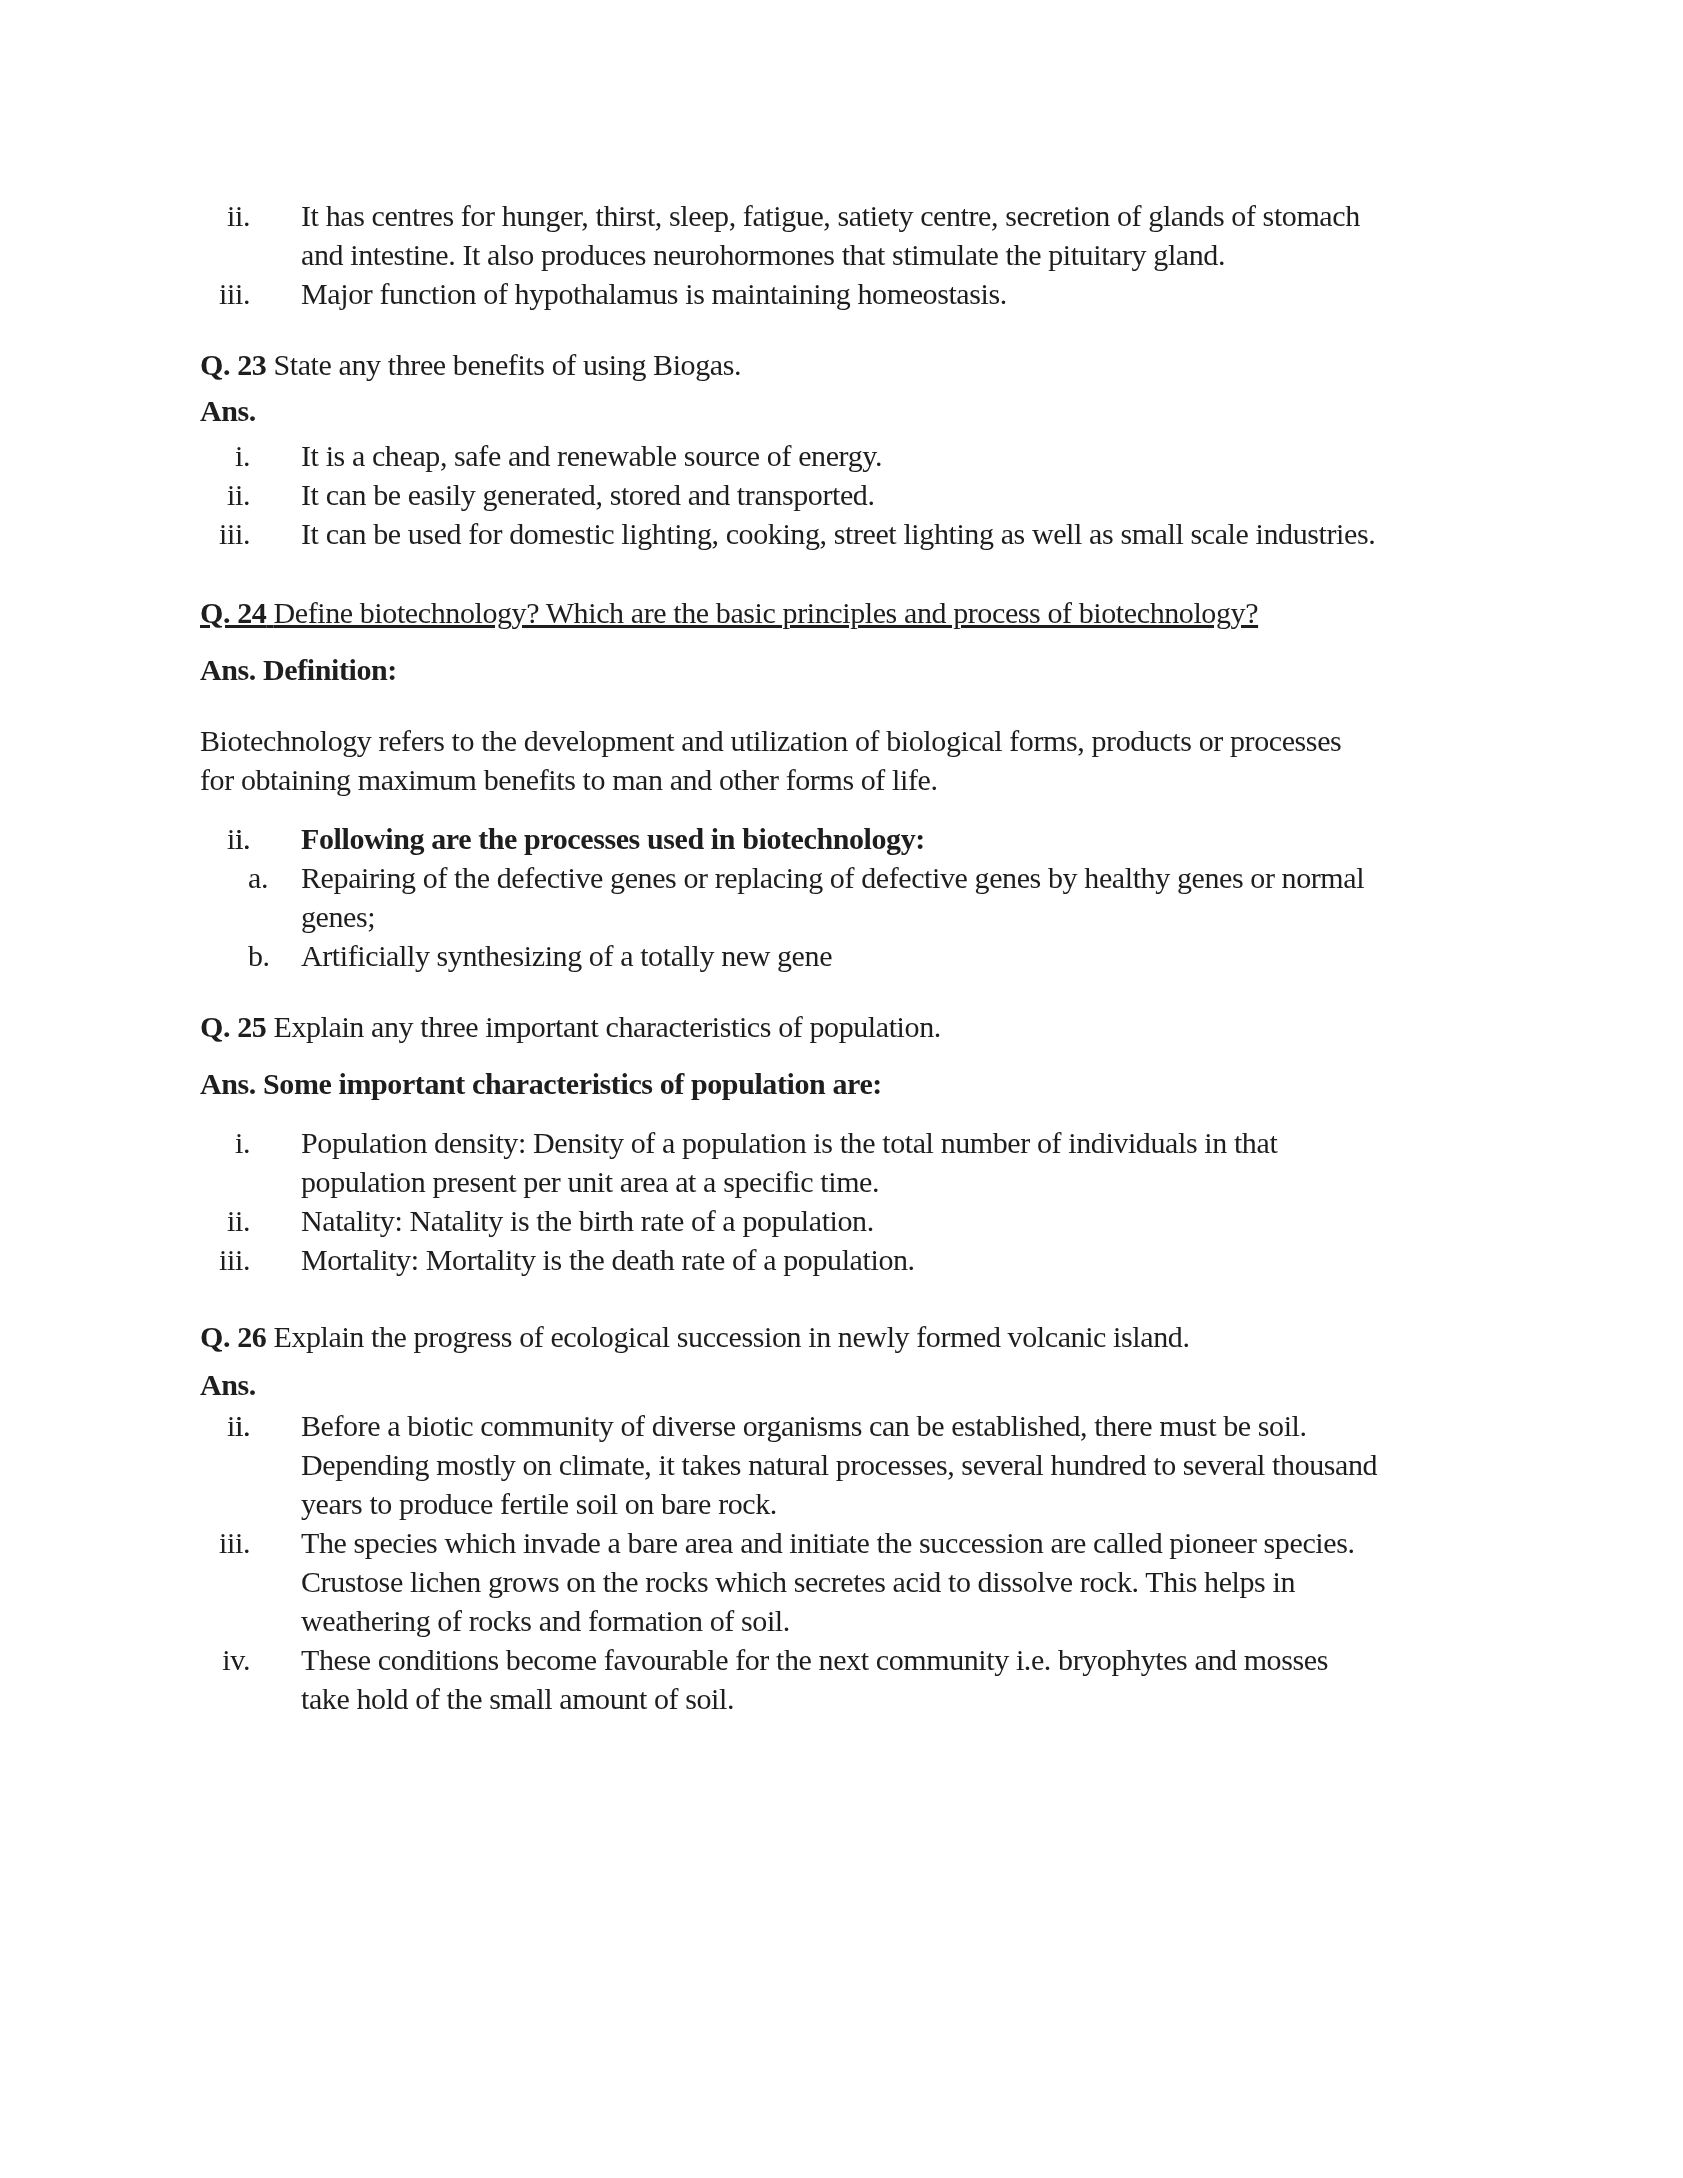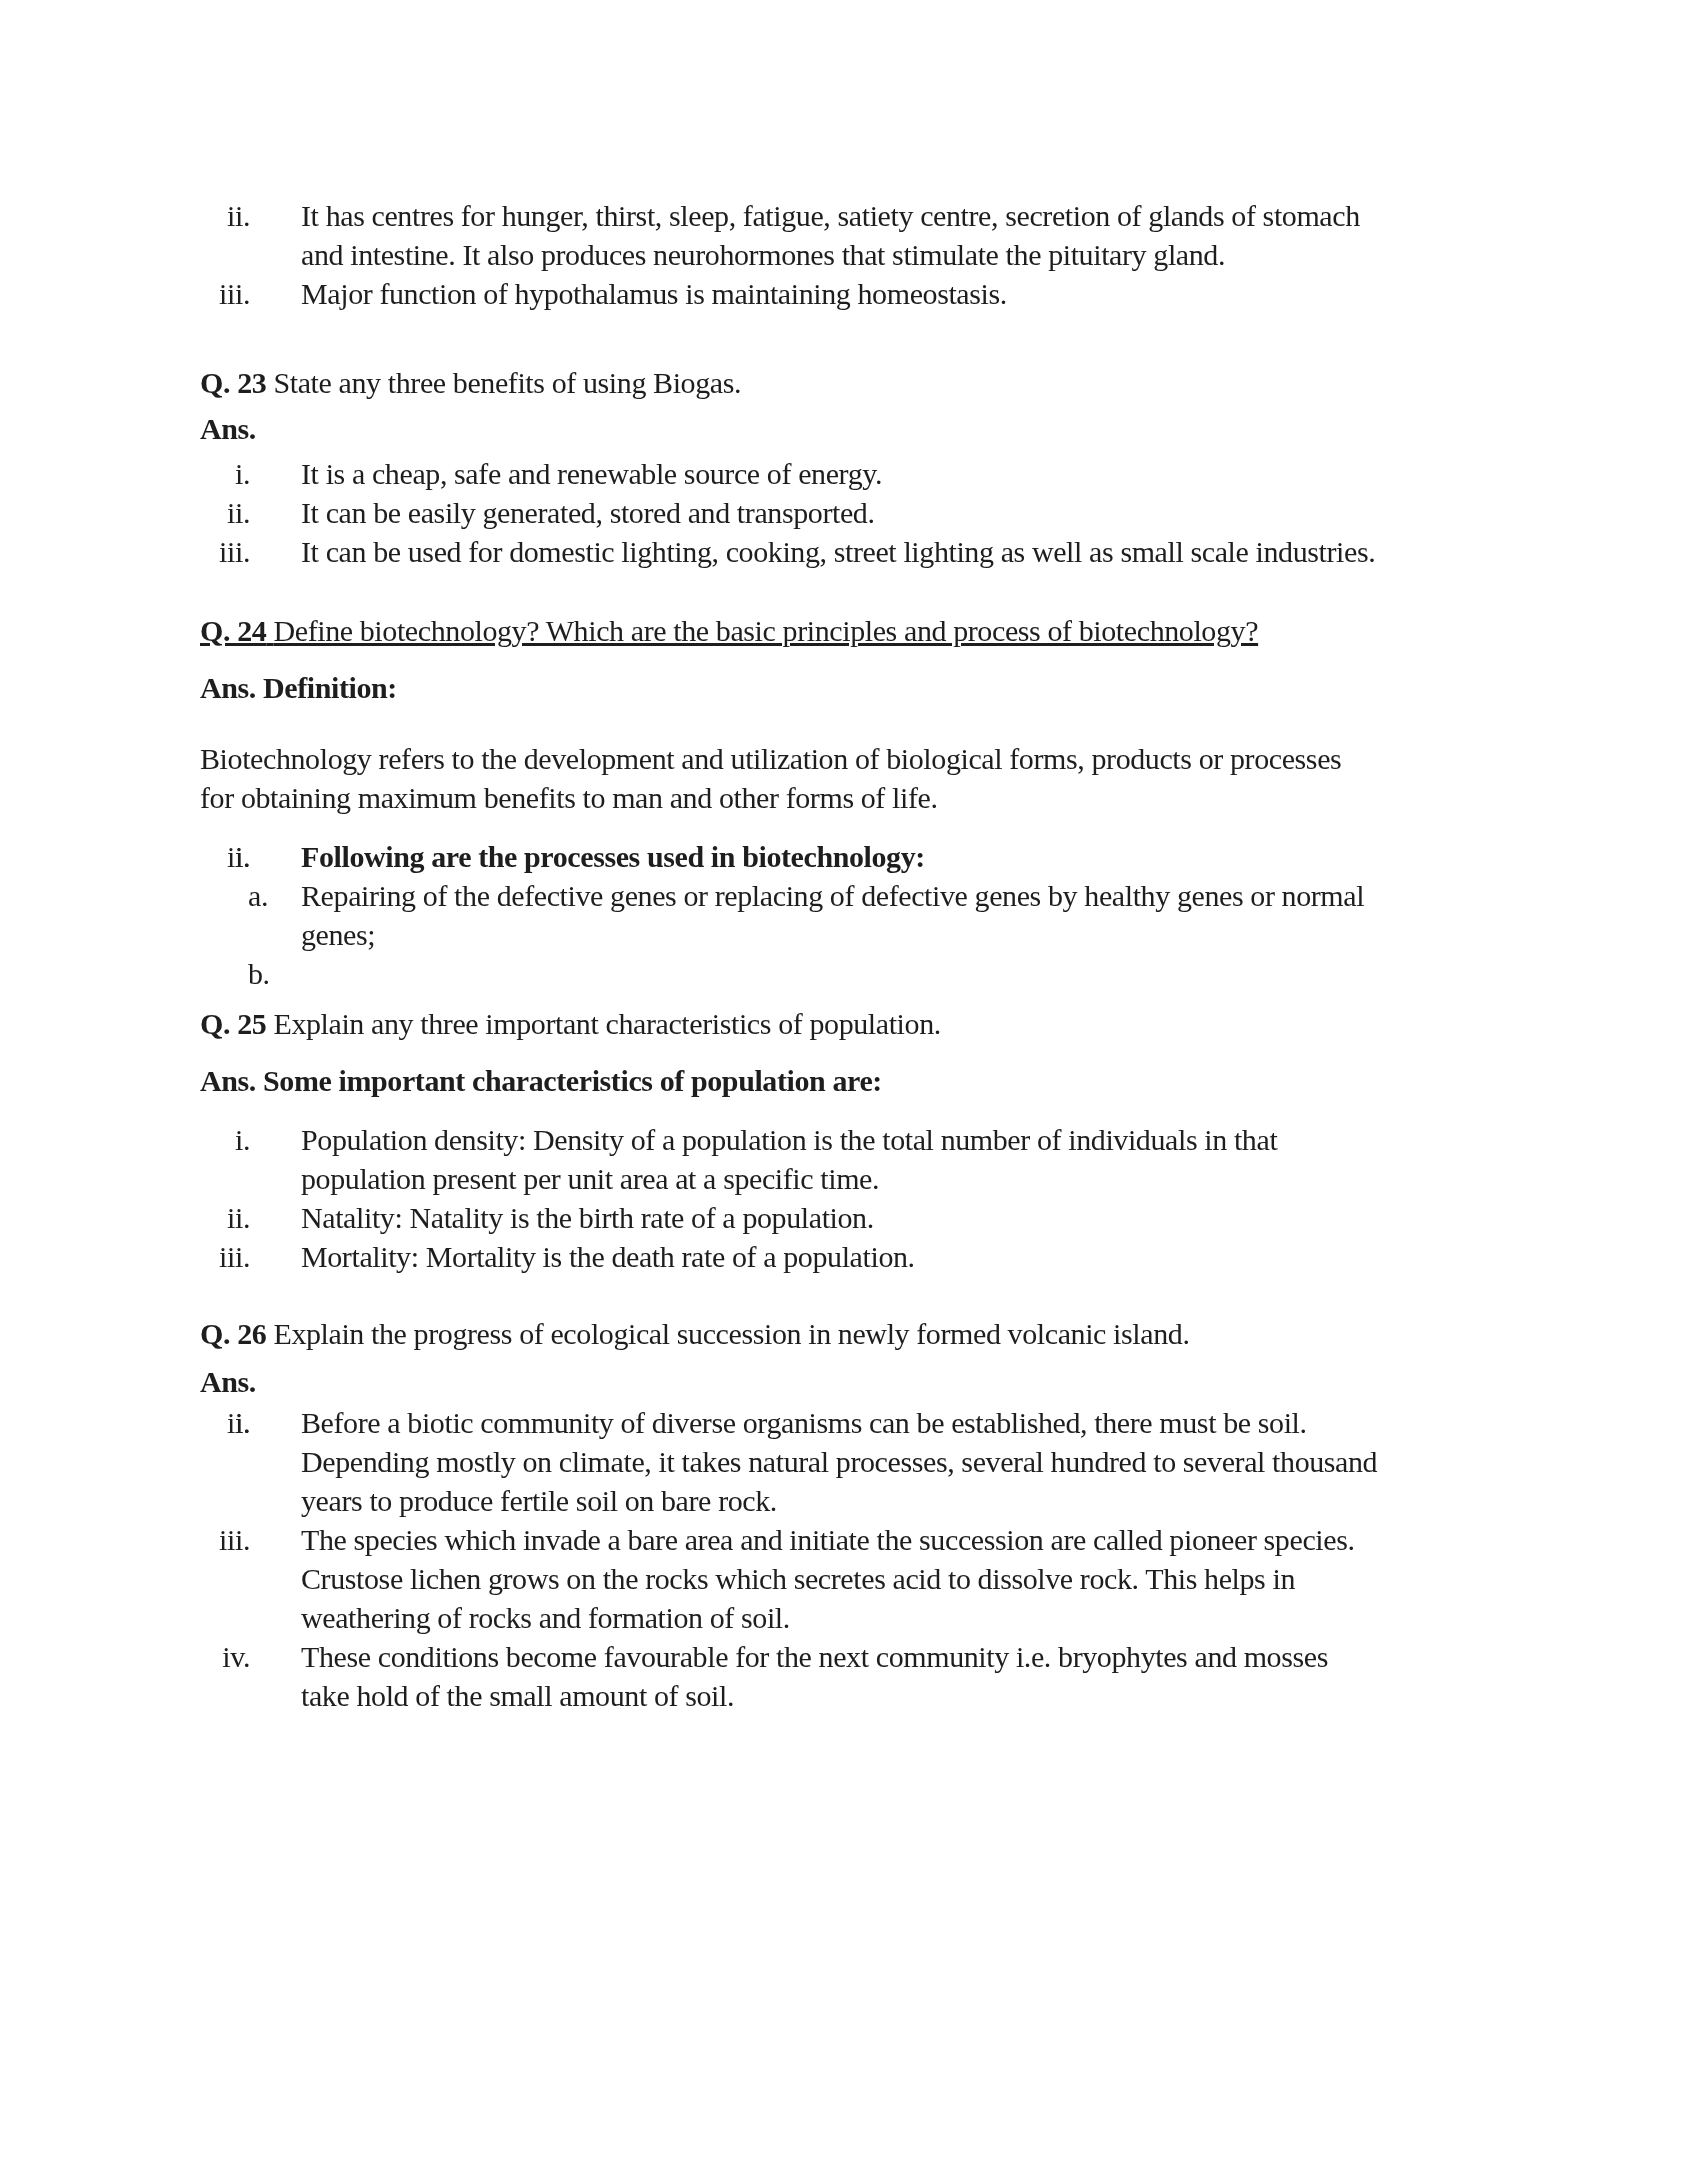--- a/index.html
+++ b/index.html
@@ -26,7 +26,7 @@
   .b { font-weight: 700; }
 
   
-  .q-head        { margin-top: 50px; margin-bottom: 7px; }
+  .q-head        { margin-top: 32px; margin-bottom: 7px; }
   .q-head.roomy  { margin-bottom: 18px; }
   .q24-head      { margin-top: 40px; margin-bottom: 18px; text-decoration: underline; }
   .q26-head      { margin-top: 38px; margin-bottom: 9px; }

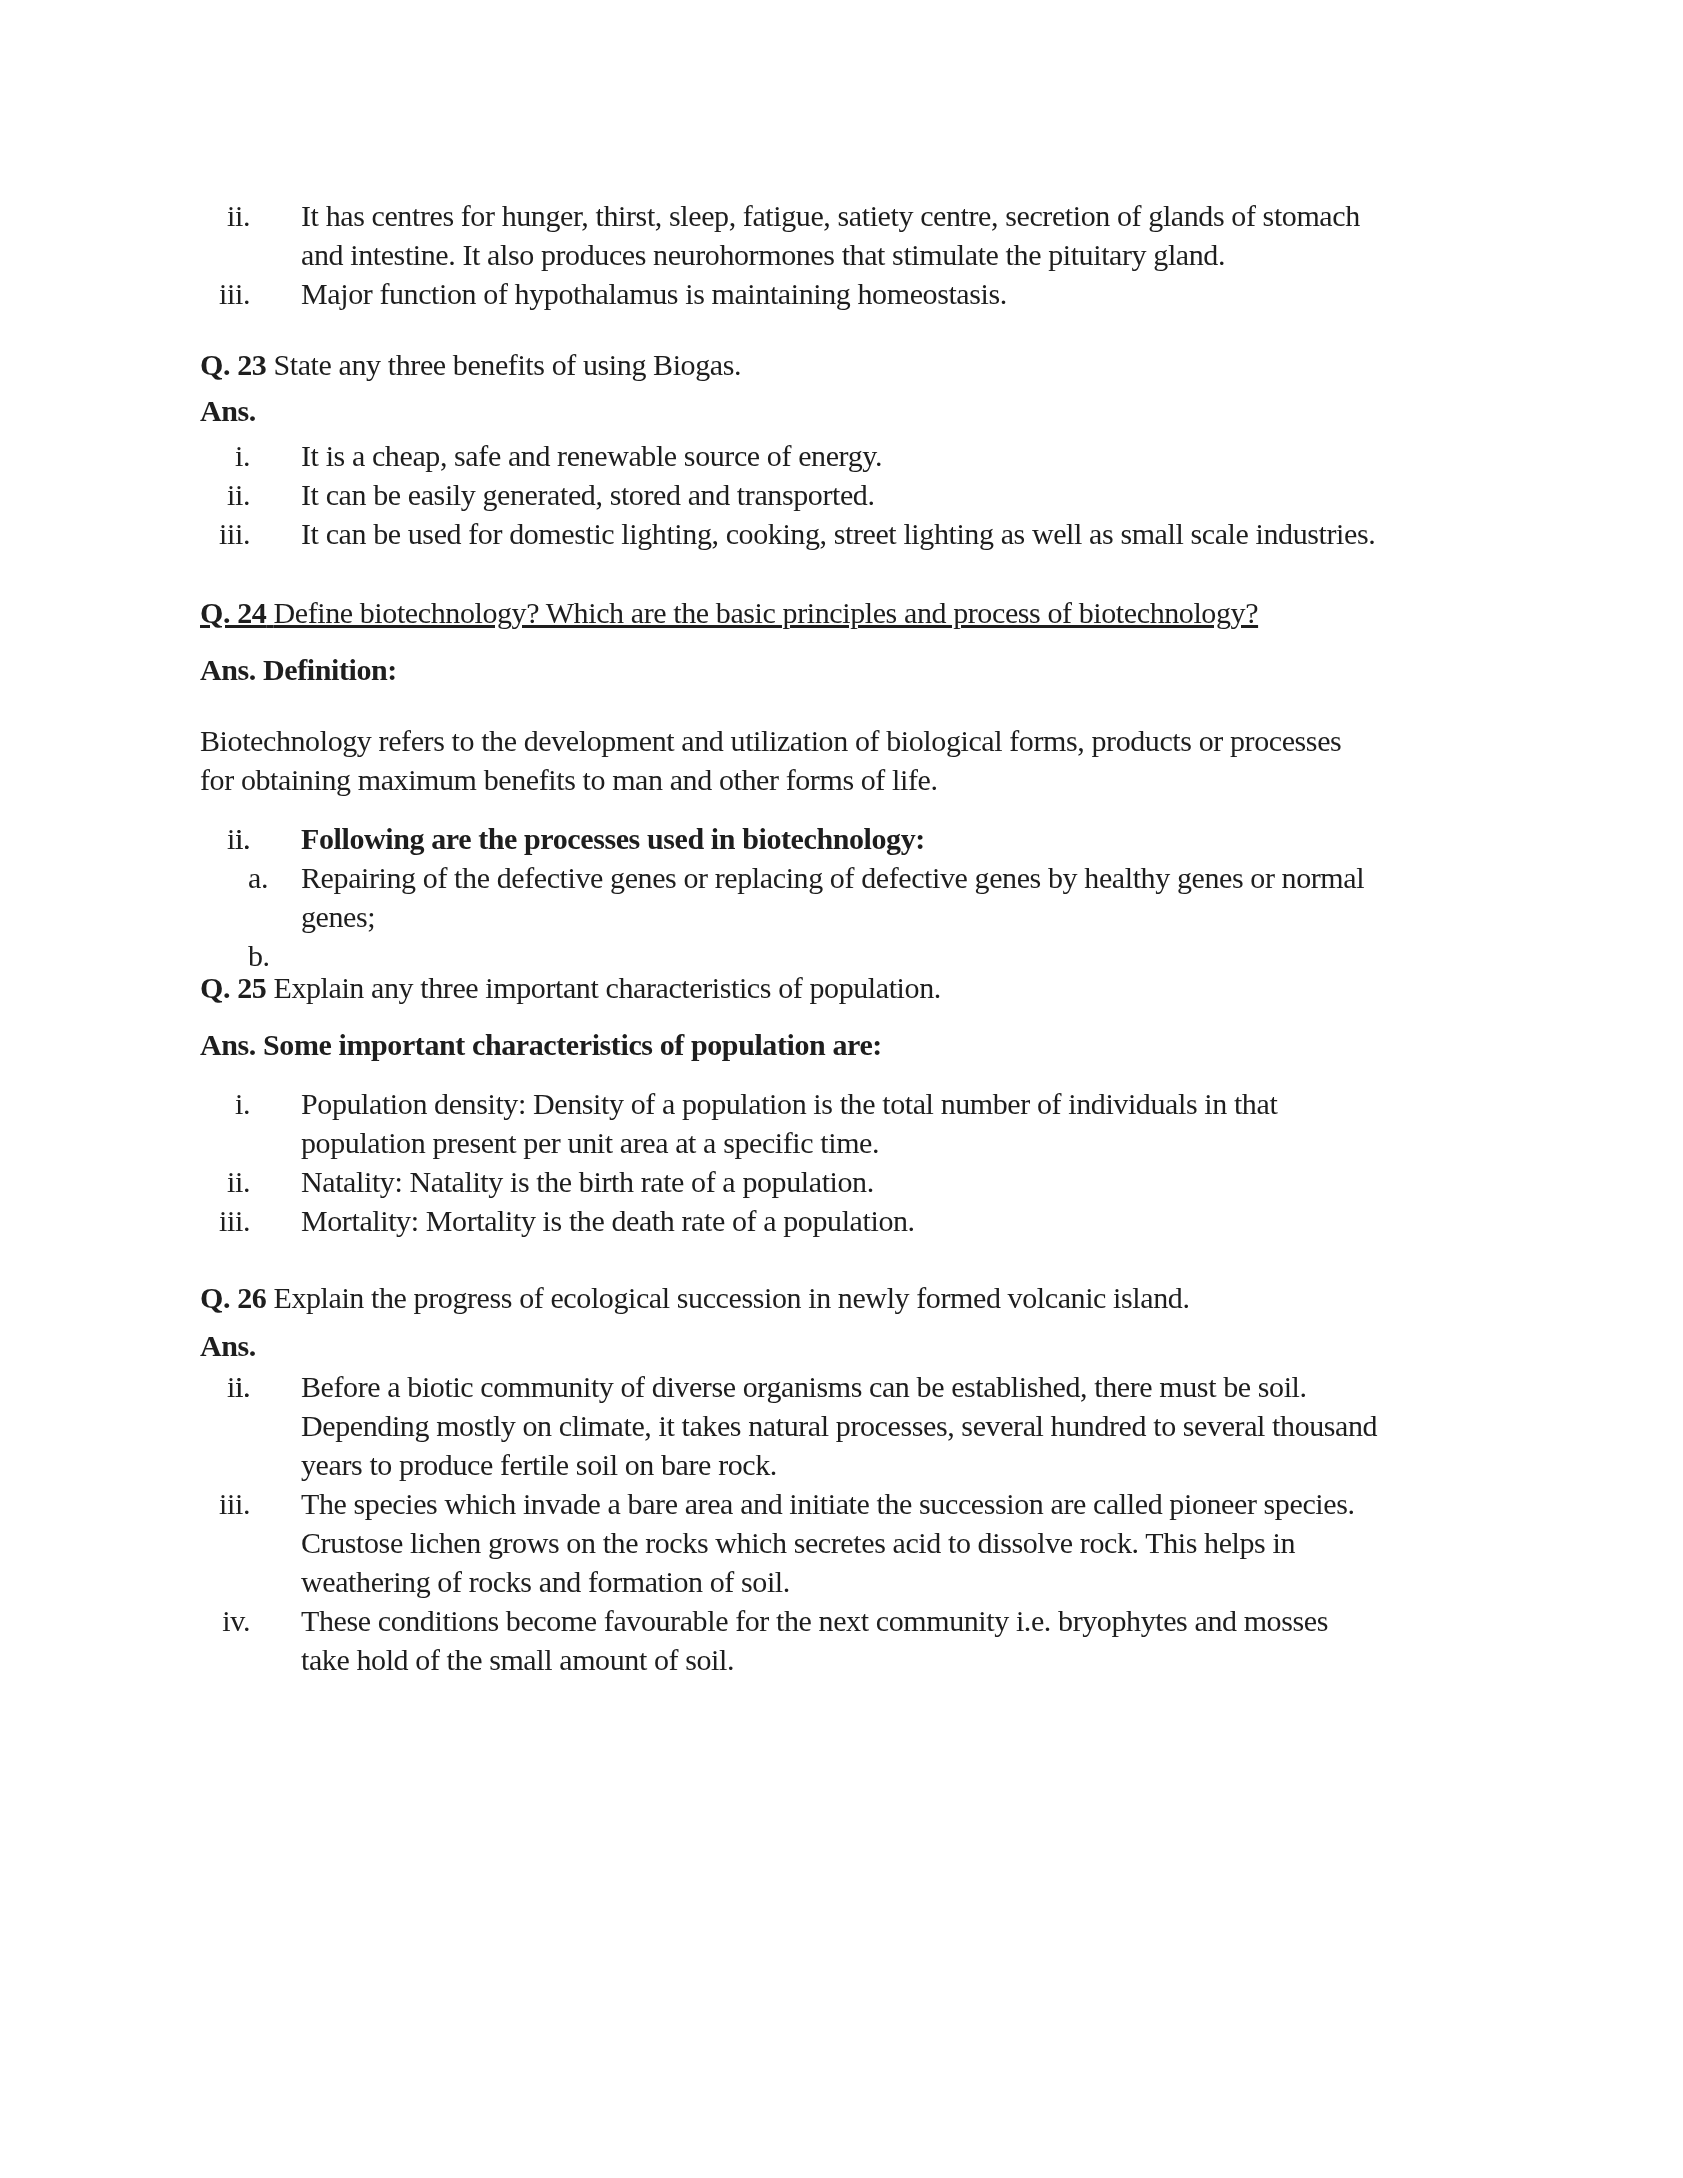--- a/index.html
+++ b/index.html
@@ -116,6 +116,7 @@
     </li>
     <li>
       <span class="marker">b.</span>
+      <span>Artificially synthesizing of a totally new gene</span>
     </li>
   </ol>
 

